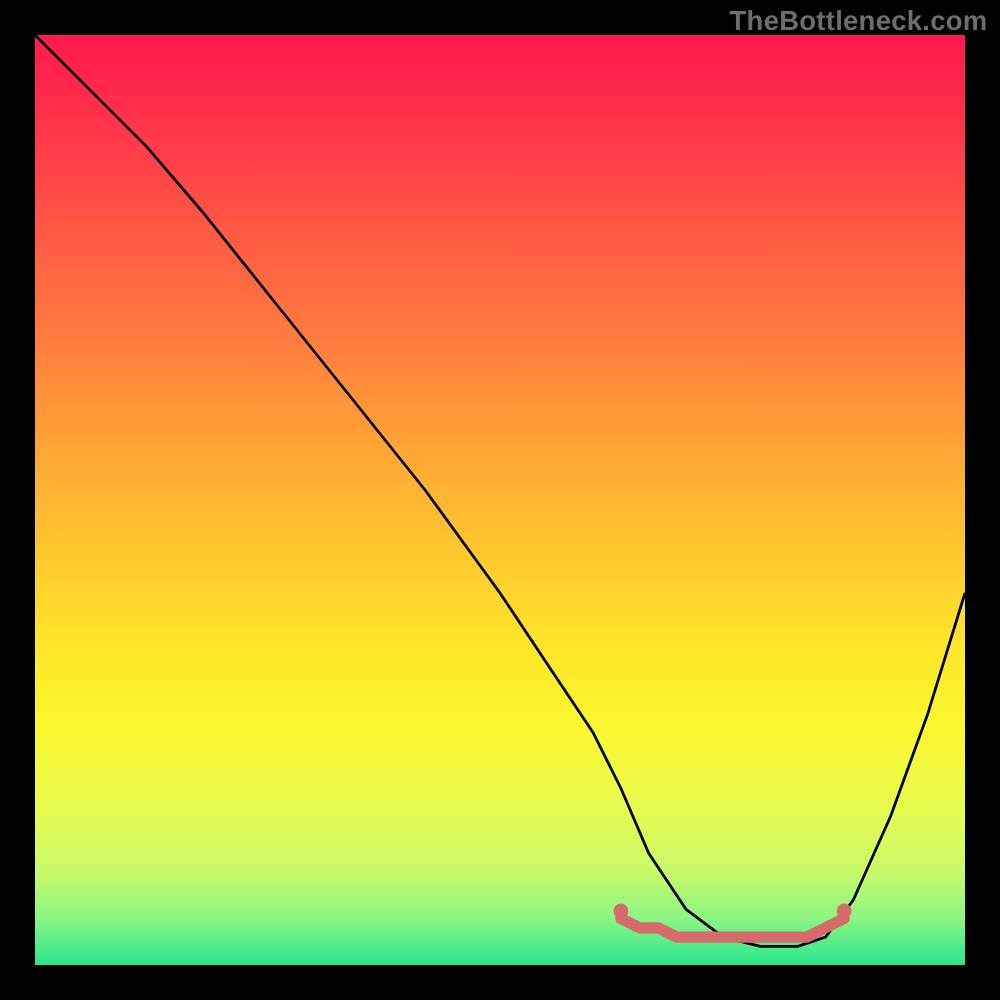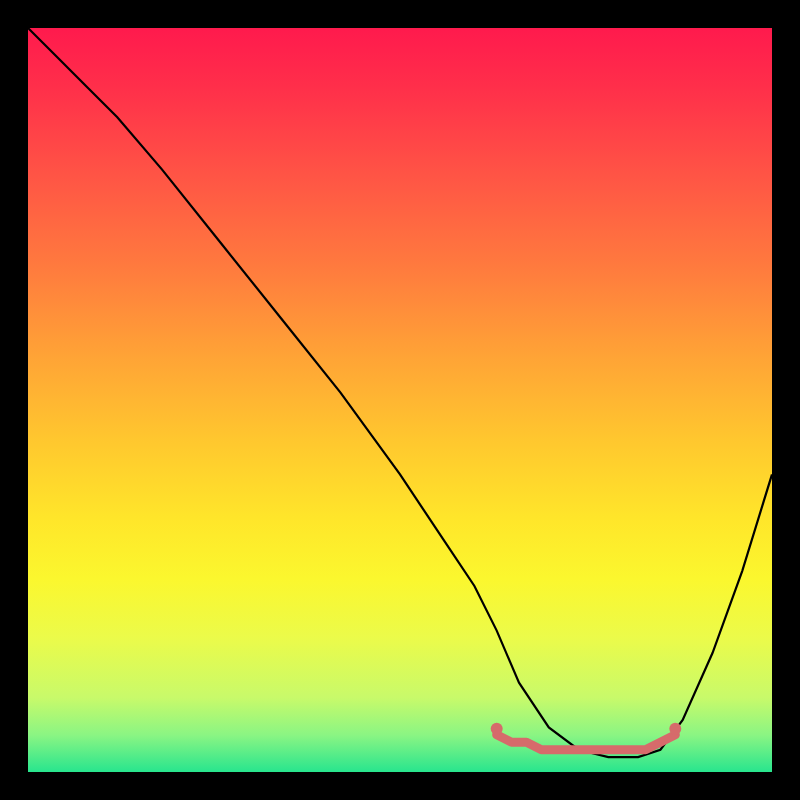--- a/index.html
+++ b/index.html
@@ -78,6 +78,7 @@
 
   </div>
 
+  <div class="watermark">TheBottleneck.com</div>
 
 </div>
 

